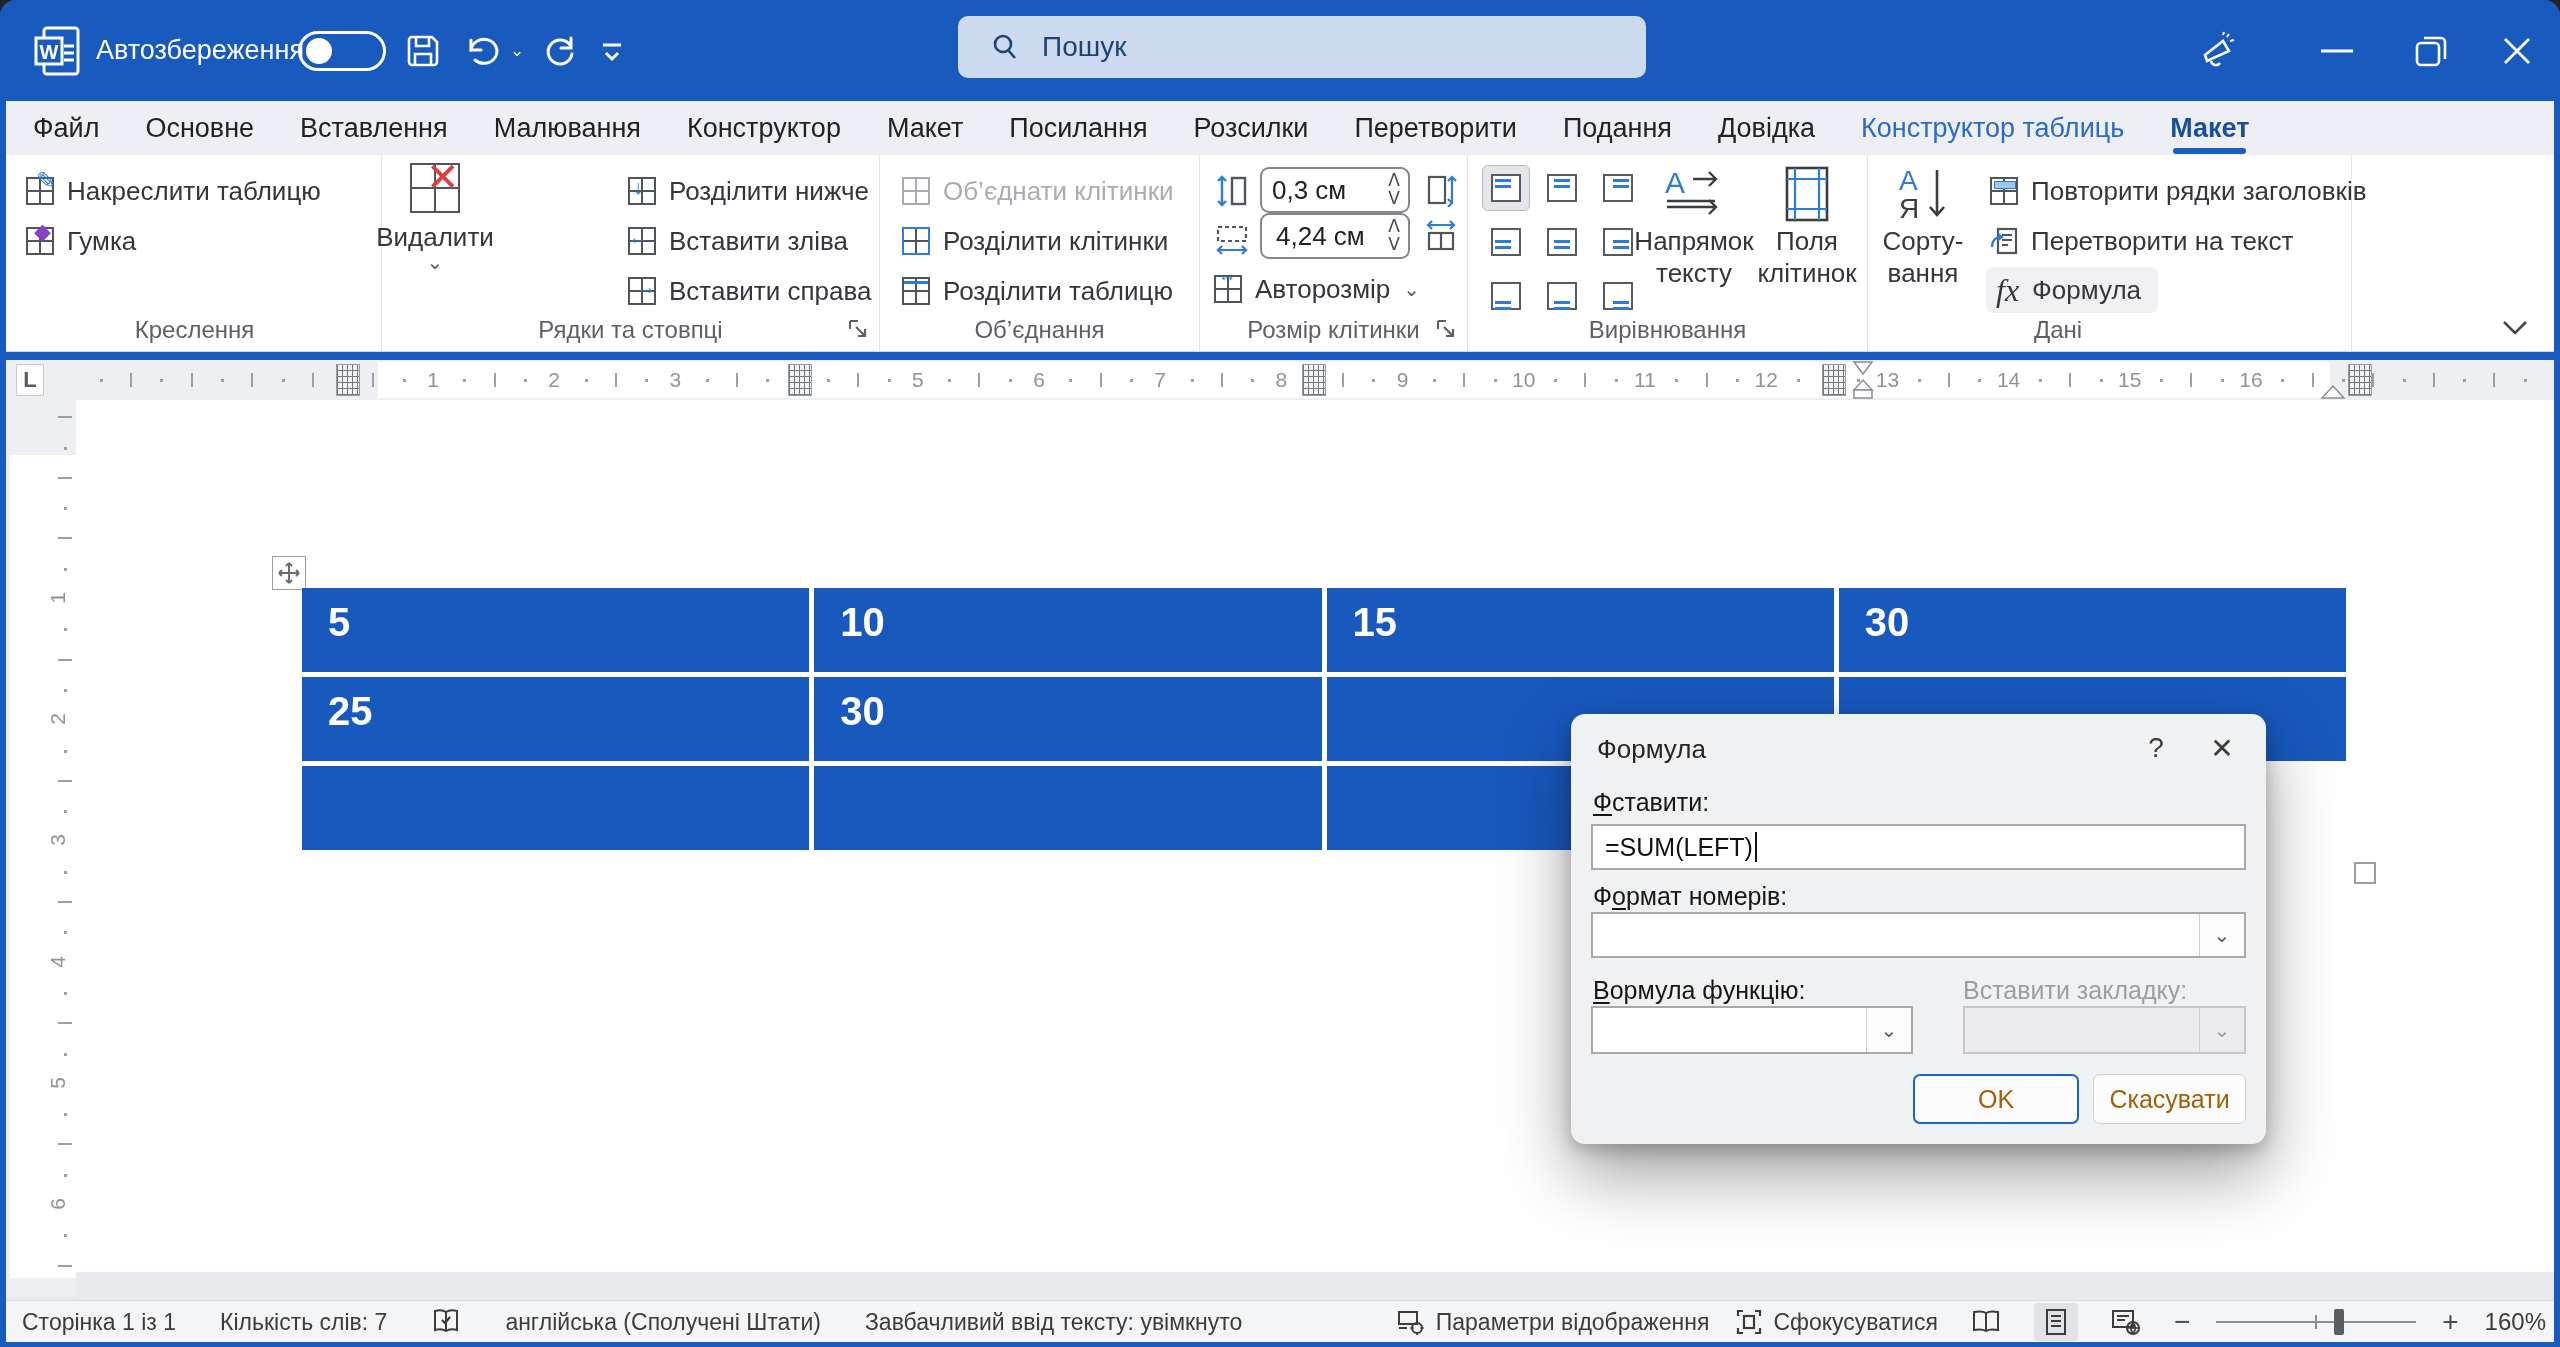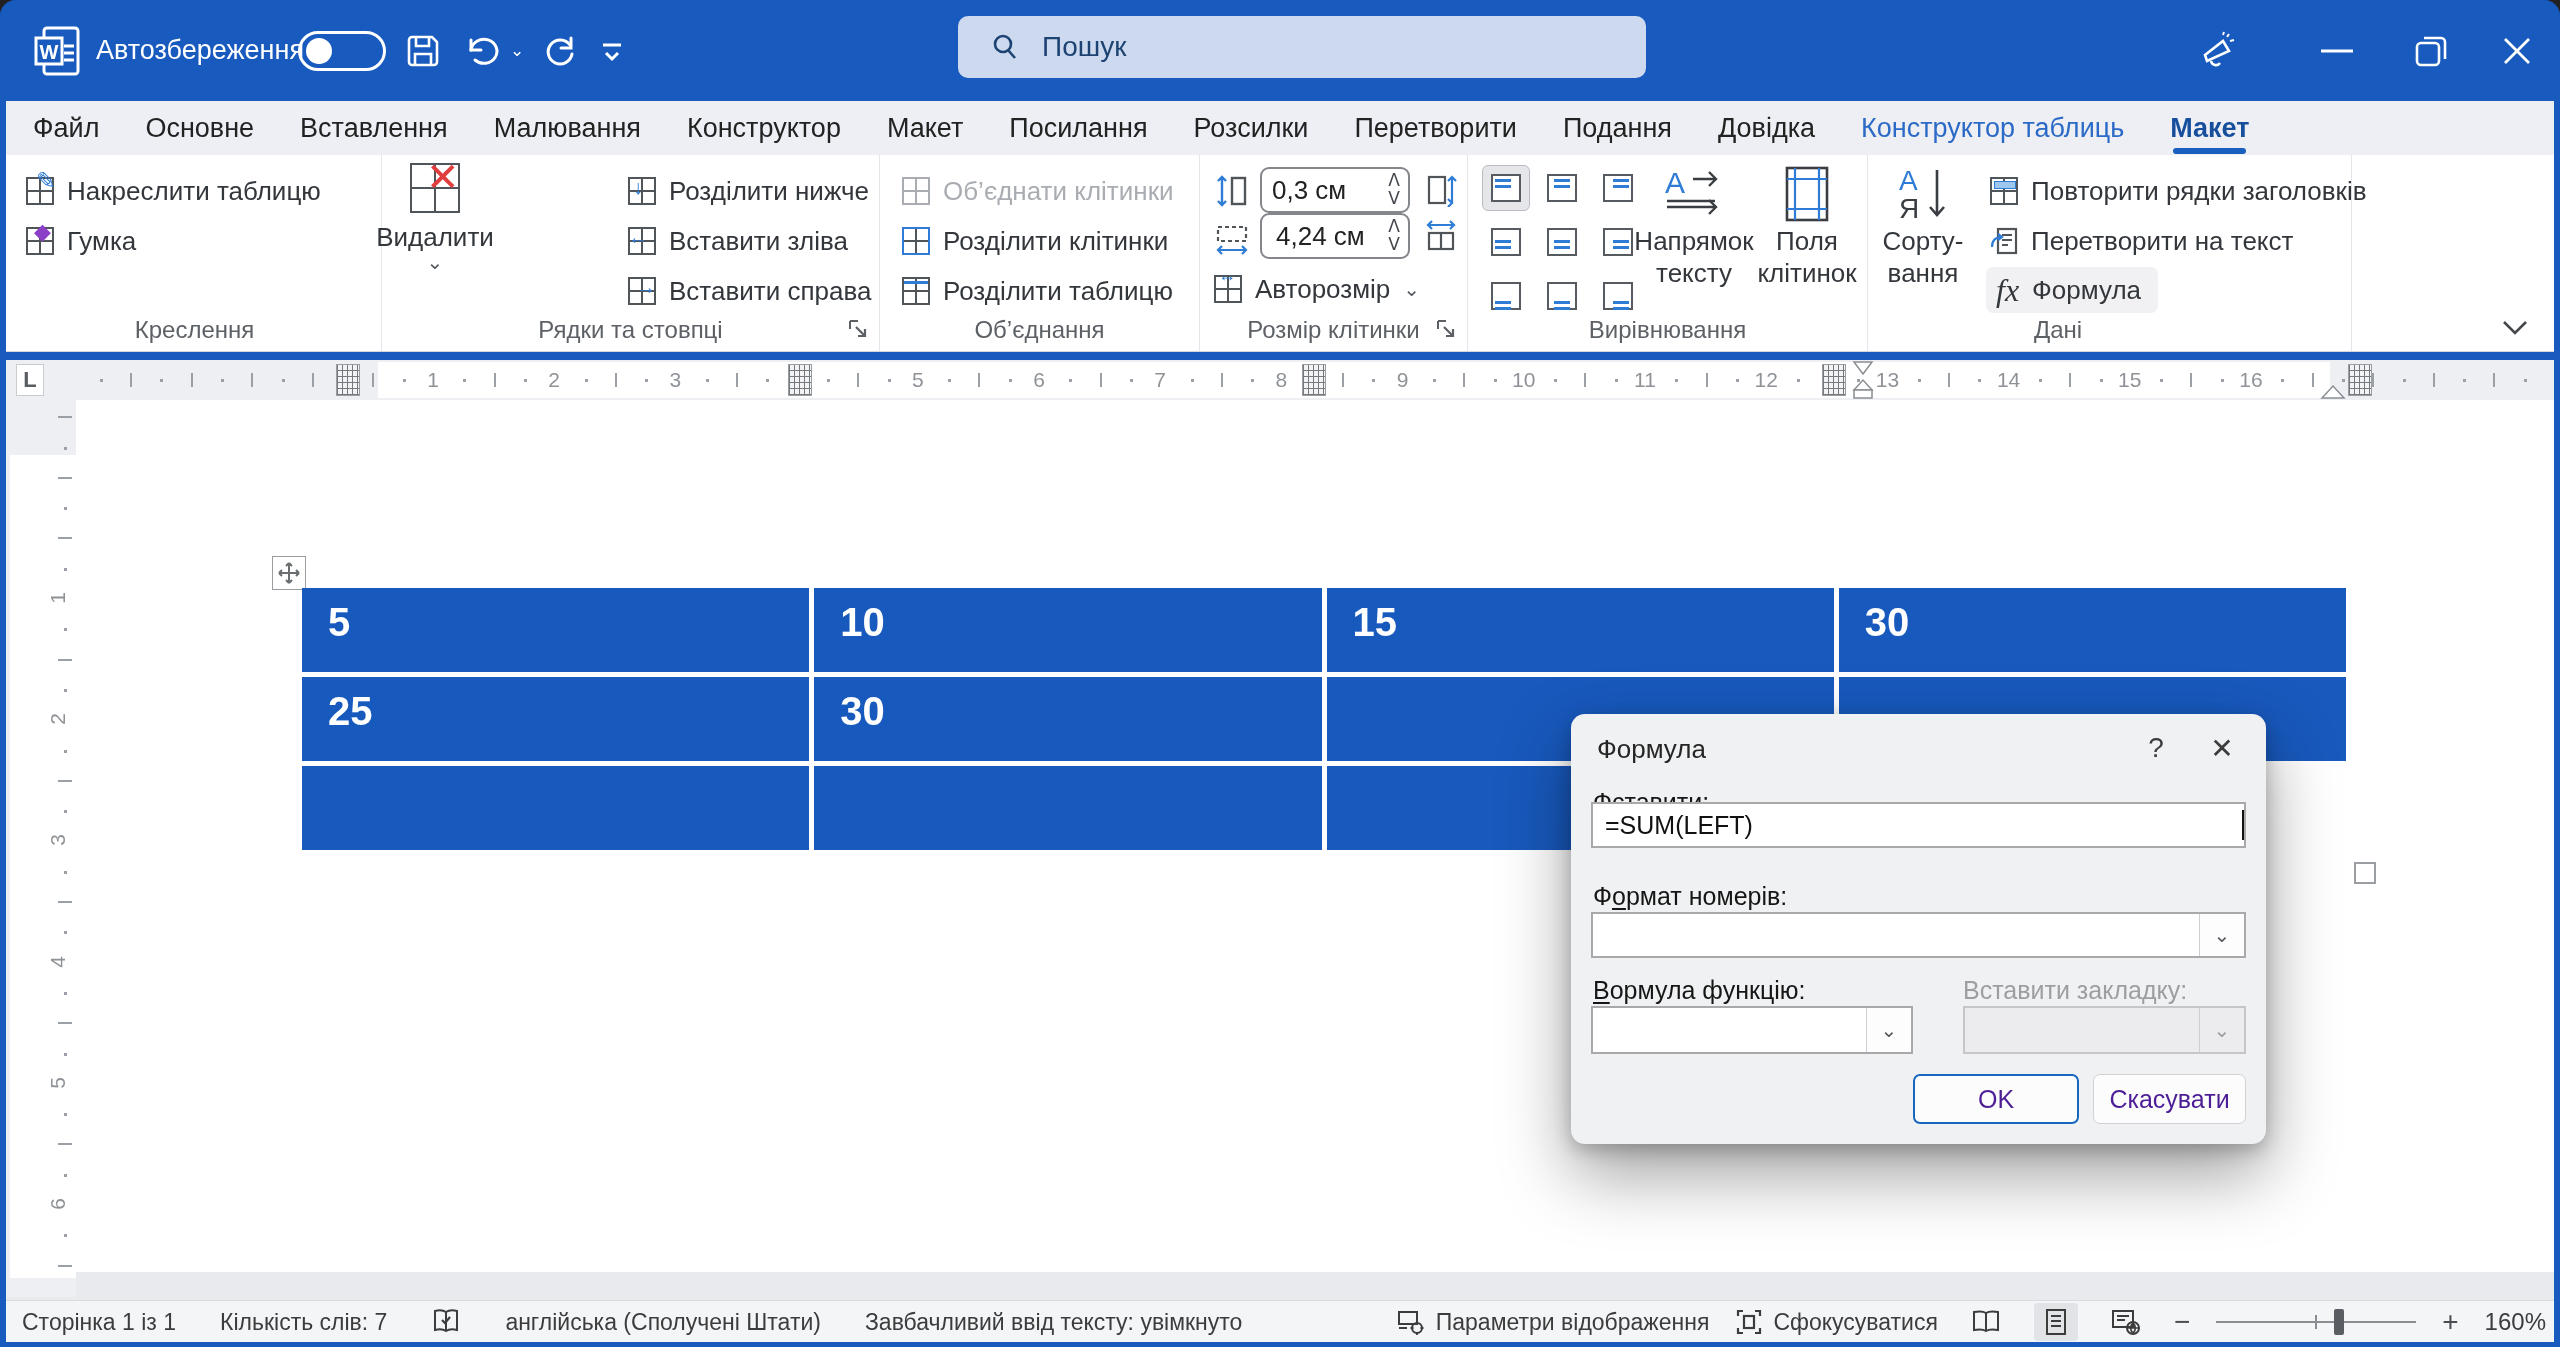--- a/index.html
+++ b/index.html
@@ -648,7 +648,7 @@
     <div class="dlbl" style="top:74px;">
       <u>Ф</u><span>ставити:</span>
     </div>
-    <div class="dfield" style="left:20px;top:88px;width:655px;height:46px;justify-content:space-between;">
+    <div class="dfield" style="left:20px;top:110px;width:655px;height:46px;">
       <span>=SUM(LEFT)</span>
         <span class="caret"></span>
     </div>

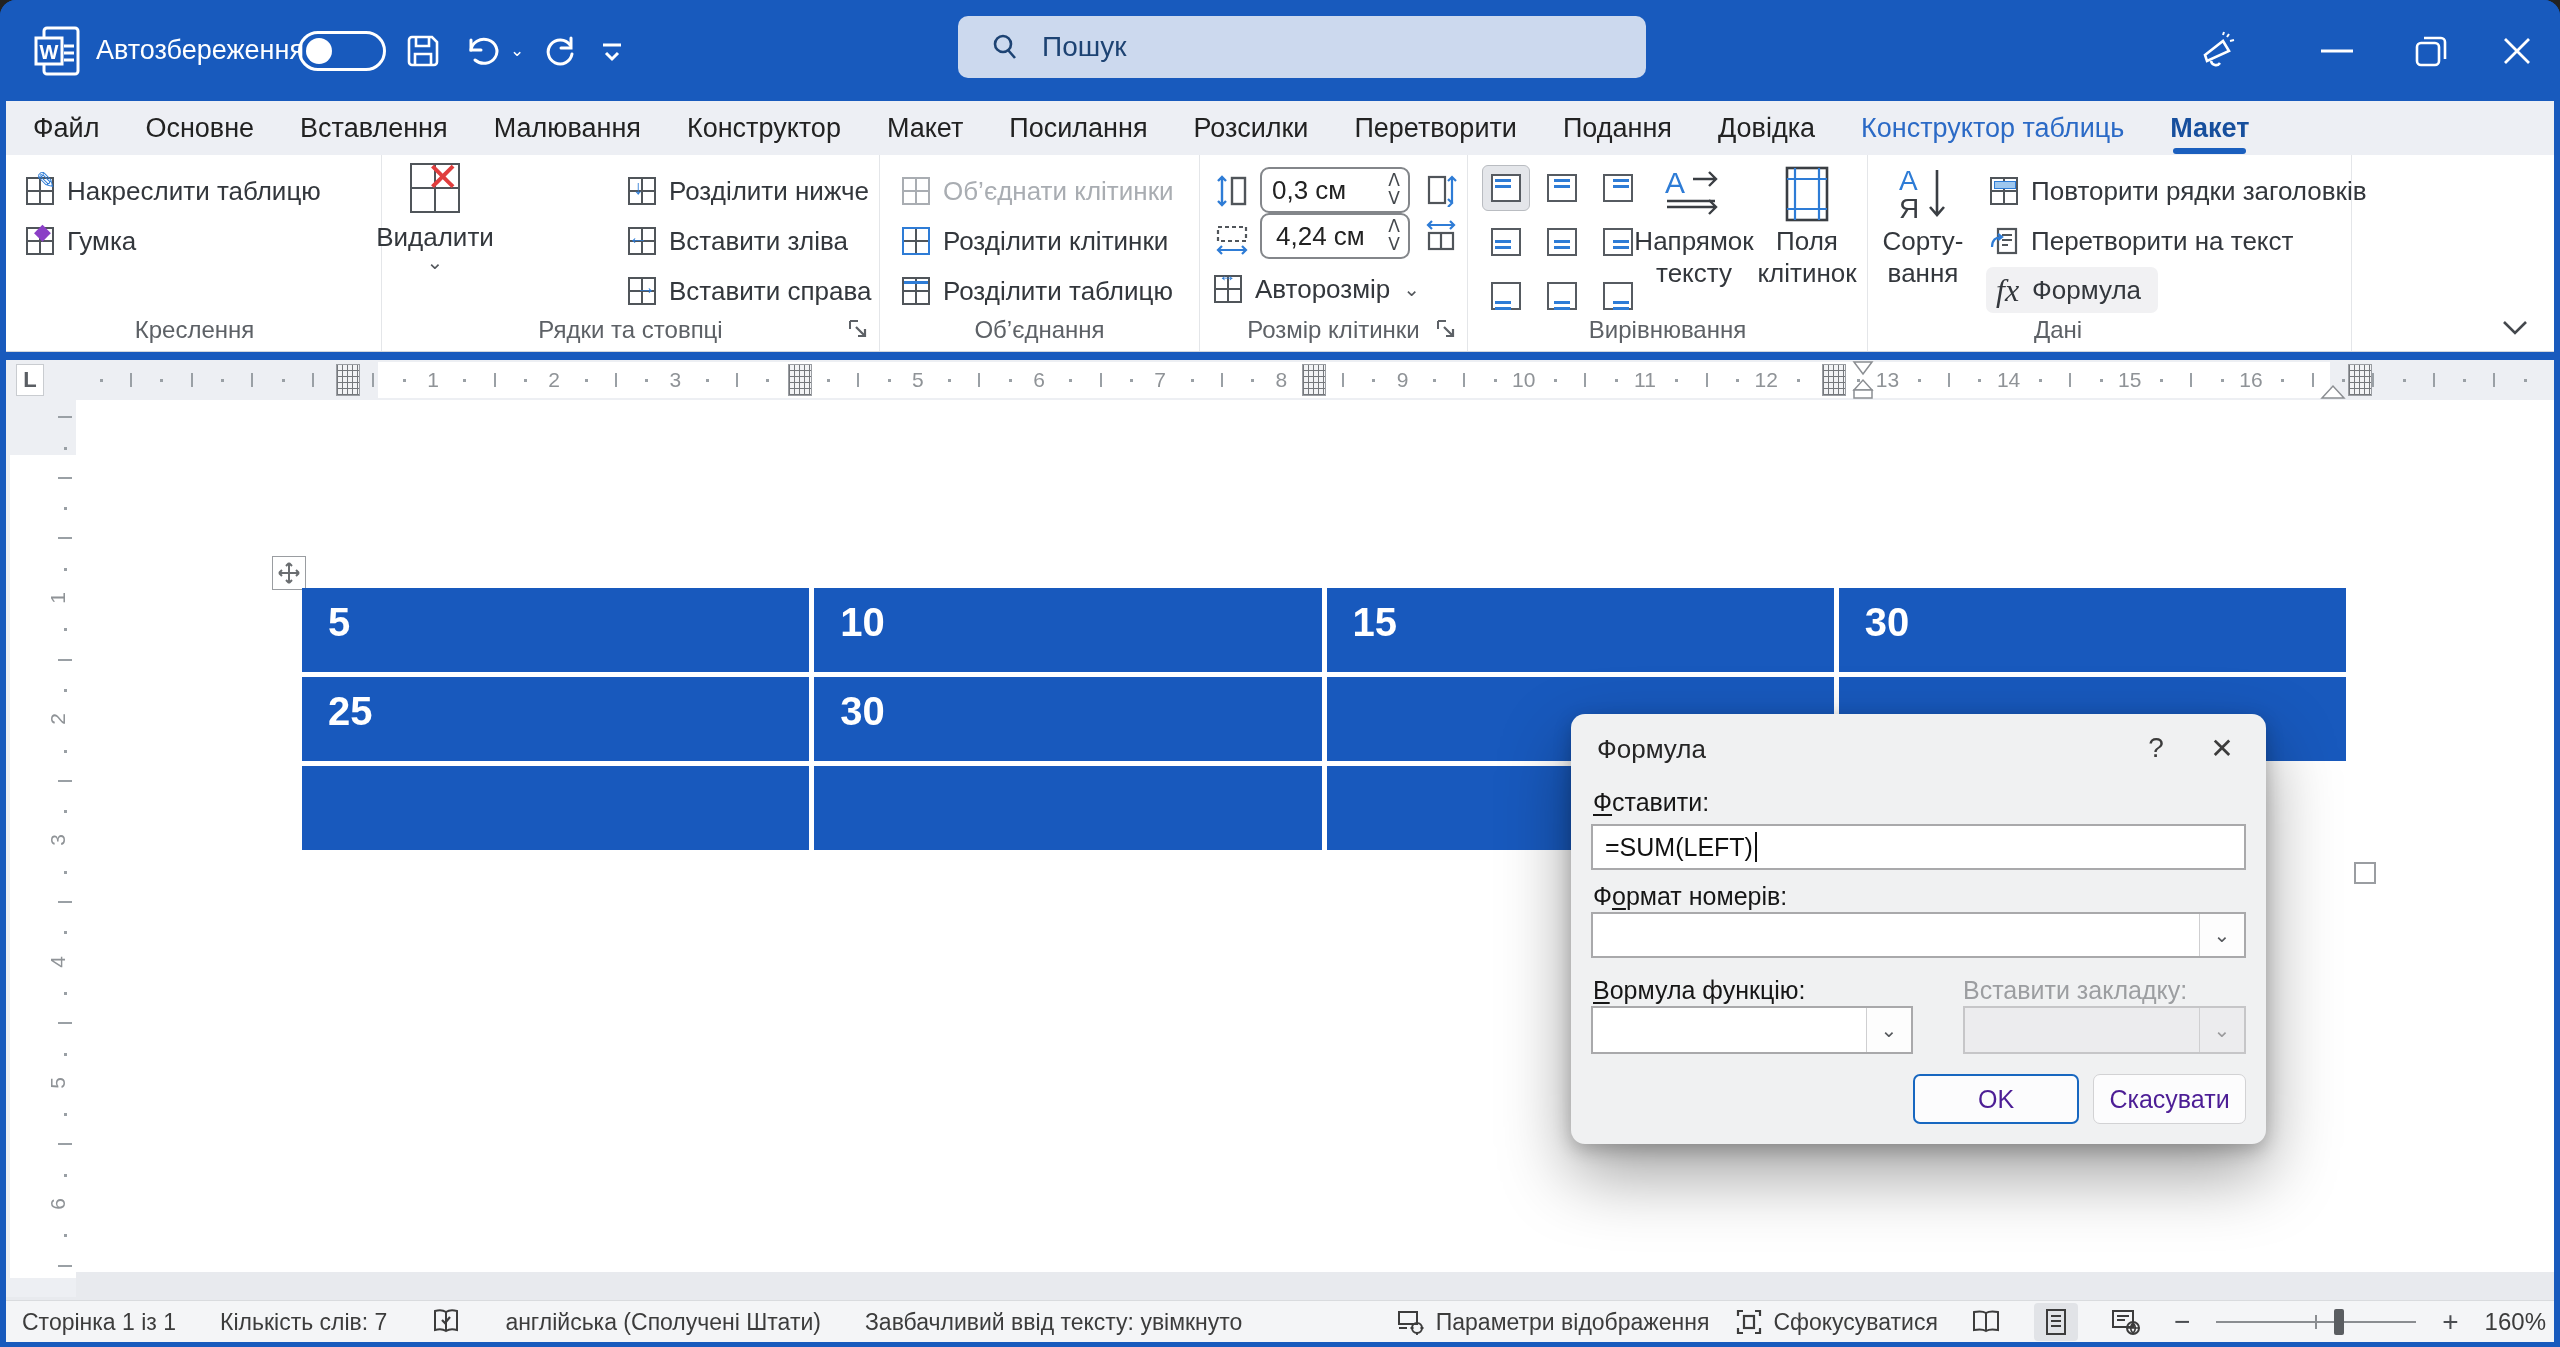--- a/index.html
+++ b/index.html
@@ -94,7 +94,7 @@
   .dfield.disabled .drop{background:#ececee;color:#9a9a9c;}
   .caret{display:inline-block;width:0;height:30px;border-left:2px solid #111;margin-left:2px;}
   .dbtn{position:absolute;top:360px;height:50px;box-sizing:border-box;background:#fcfcfd;display:flex;align-items:center;justify-content:center;
-        font-size:25px;color:#4c1d95;border-radius:7px;}
+        font-size:25px;color:#a16207;border-radius:7px;}
   #okbtn{left:342px;width:166px;border:2.5px solid #1767c0;}
   #cancelbtn{left:522px;width:153px;border:1.5px solid #d2d2d4;}
 

